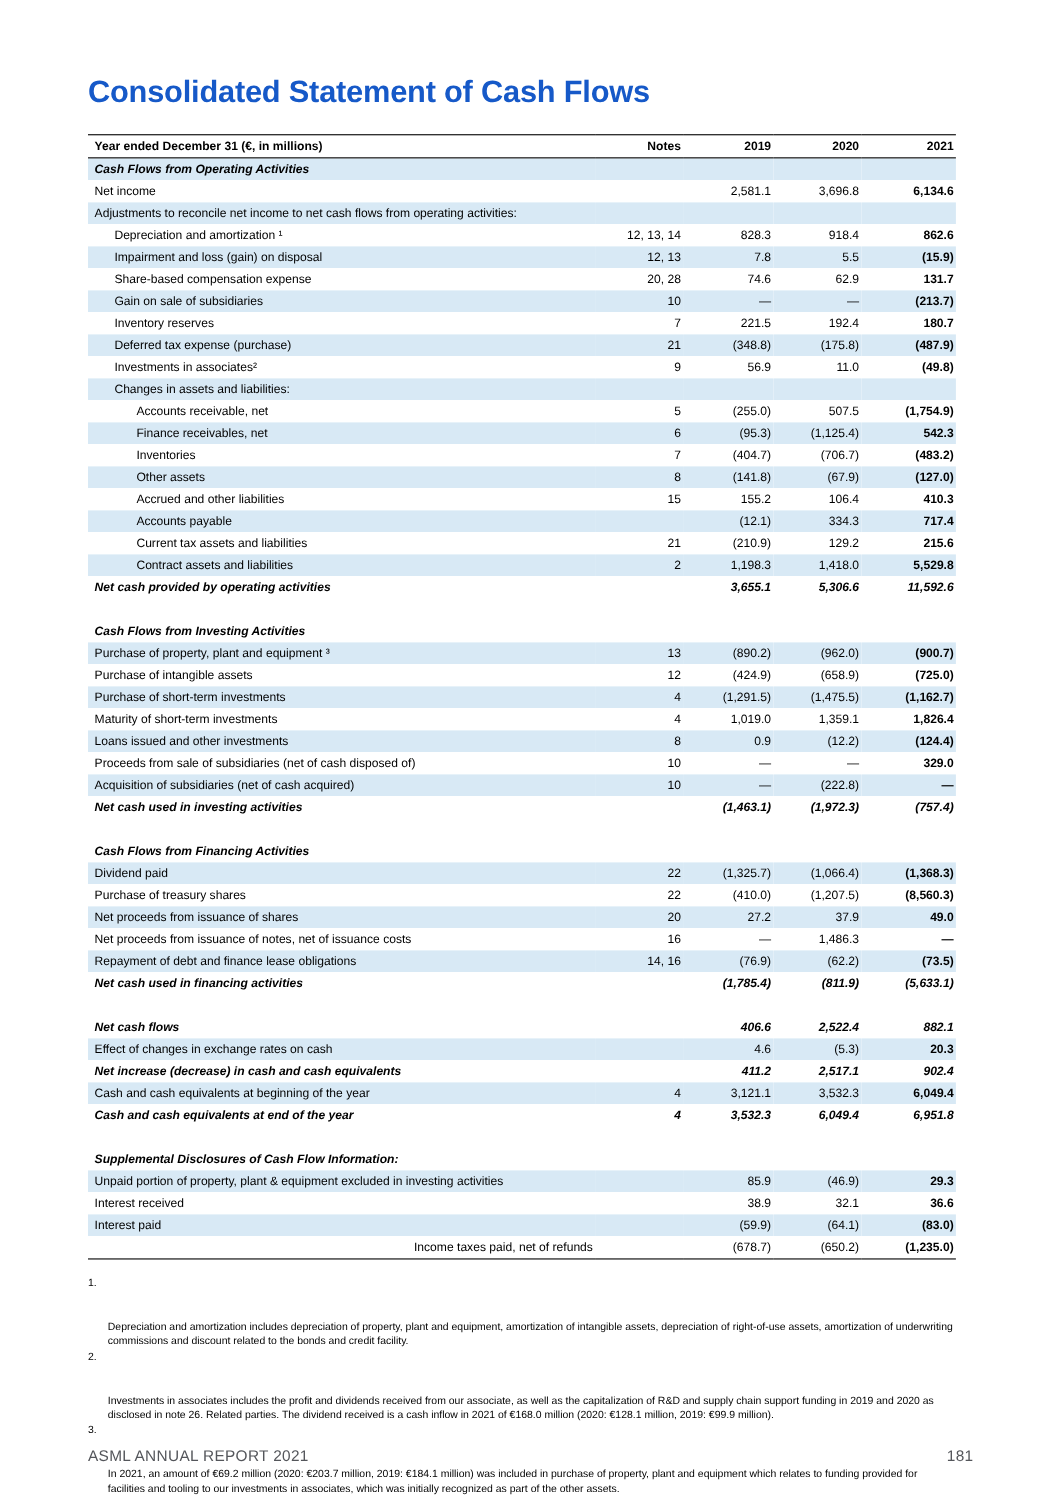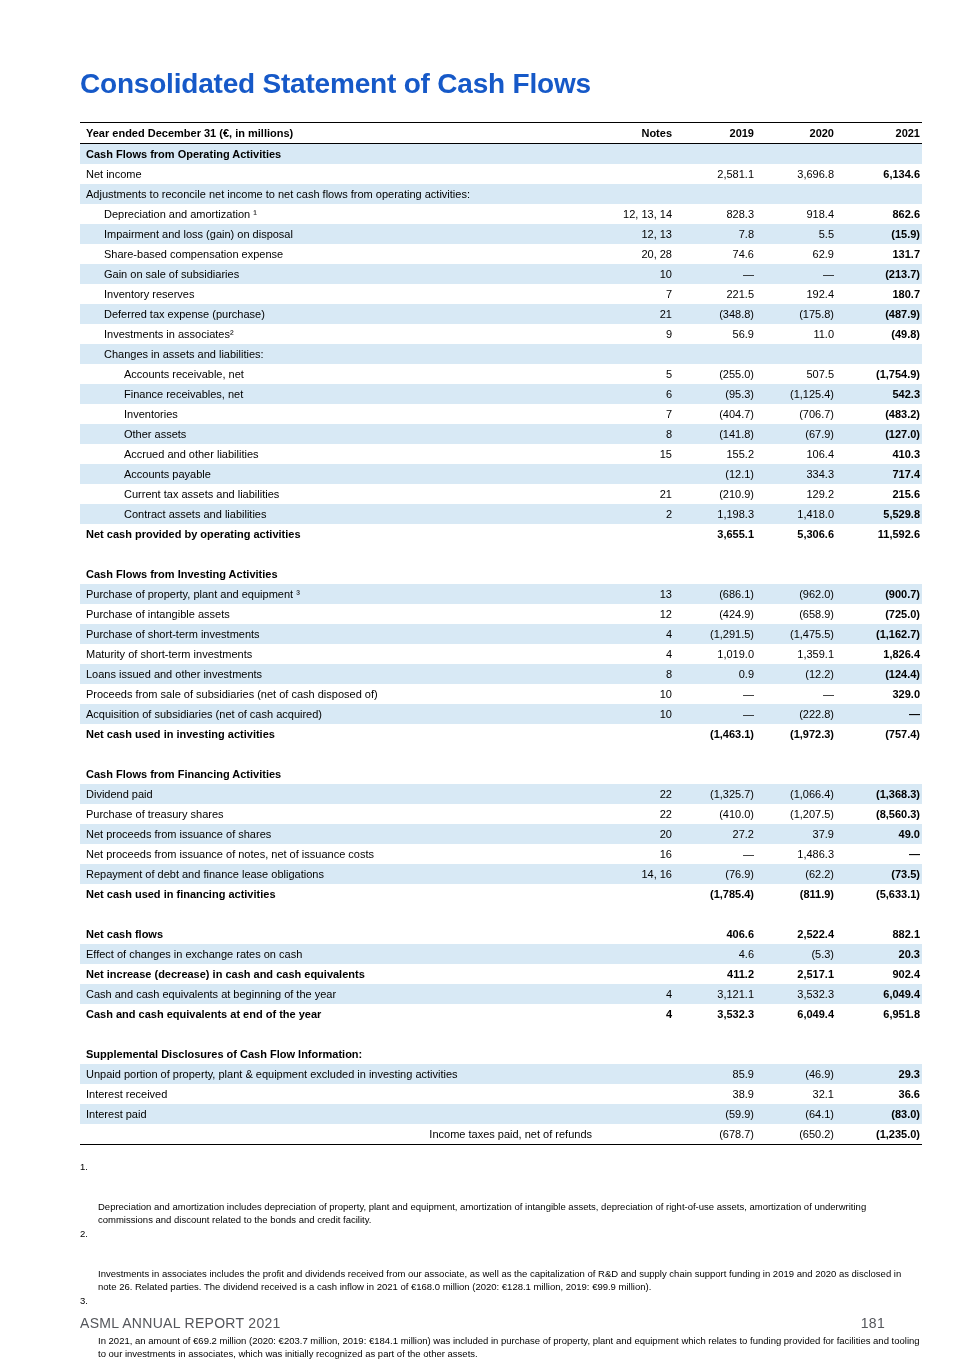--- a/index.html
+++ b/index.html
@@ -6,7 +6,7 @@
   * { box-sizing:border-box; }
   html,body { margin:0; padding:0; background:#ffffff; }
   body { font-family:"Liberation Sans","DejaVu Sans",sans-serif; color:#000; }
-  .page { position:relative; width:965px; height:1365px; padding:68px 43px 0 80px; background:#fff; overflow:hidden; margin:0 auto; }
+  .page { position:relative; width:965px; height:1365px; padding:68px 96px 0 80px; background:#fff; overflow:hidden; margin:0 auto; }
   .title { color:var(--title-blue); font-size:28px; font-weight:bold; margin:0 0 22px 0; letter-spacing:-0.2px; }
   table.cf { width:100%; border-collapse:collapse; table-layout:fixed; font-size:11px; }
   col.c-label { width:auto; }

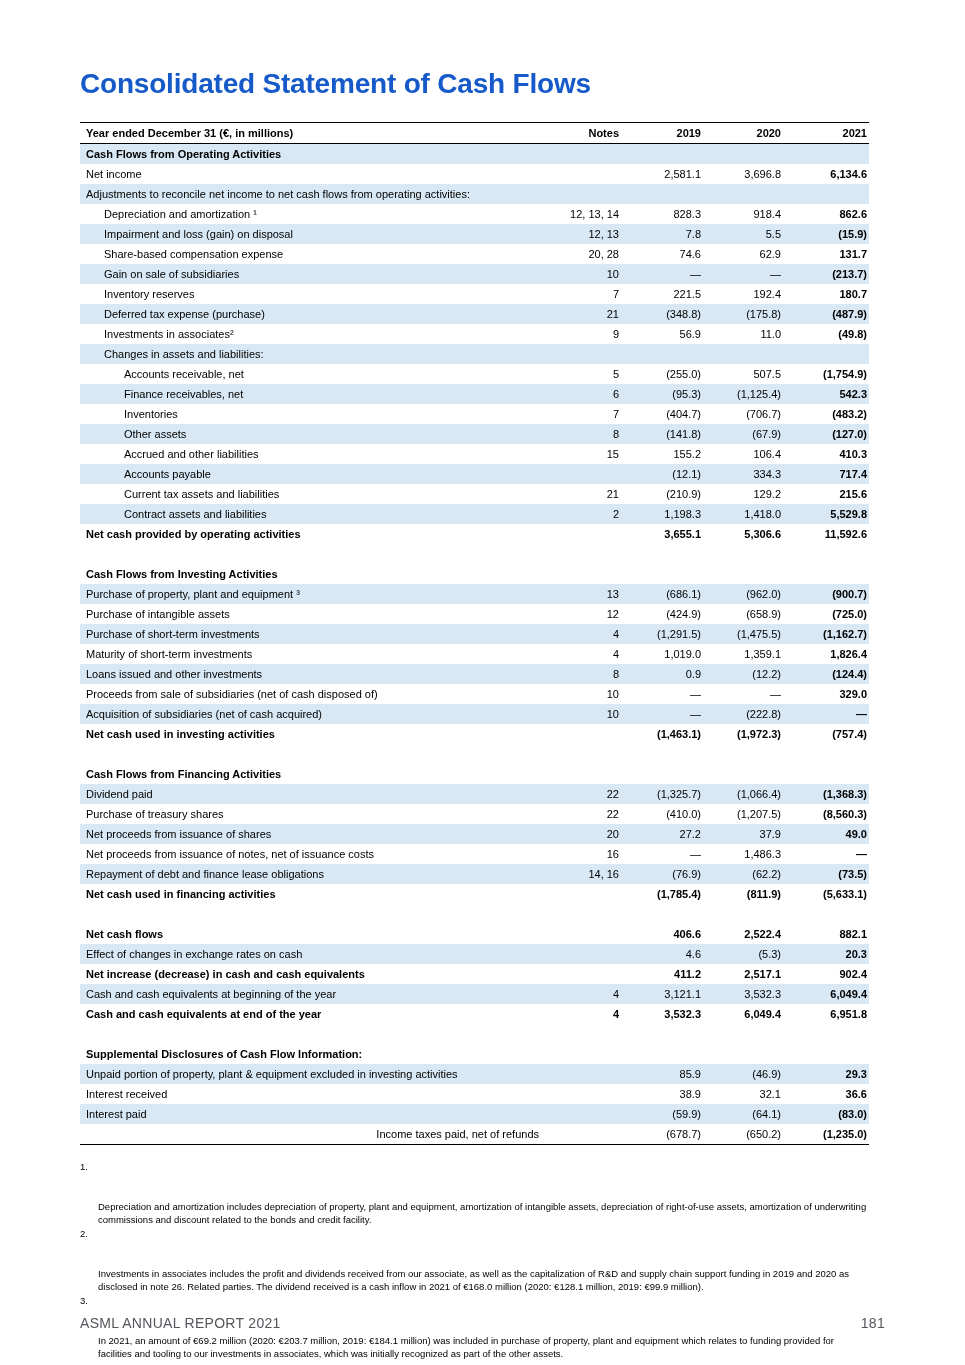--- a/index.html
+++ b/index.html
@@ -21,7 +21,7 @@
   td.ind1 { padding-left:24px; }
   td.ind2 { padding-left:44px; }
   tr.shaded { background:var(--row-shade); }
-  tr.bold td { font-weight:bold; }
+  tr.bold td { font-weight:bold;font-style:italic; }
   td.y2021 { font-weight:bold; }
   tbody tr:last-child td { border-bottom:1.5px solid #000;text-align:right; }
   tr.blank td { padding:4px 0; }

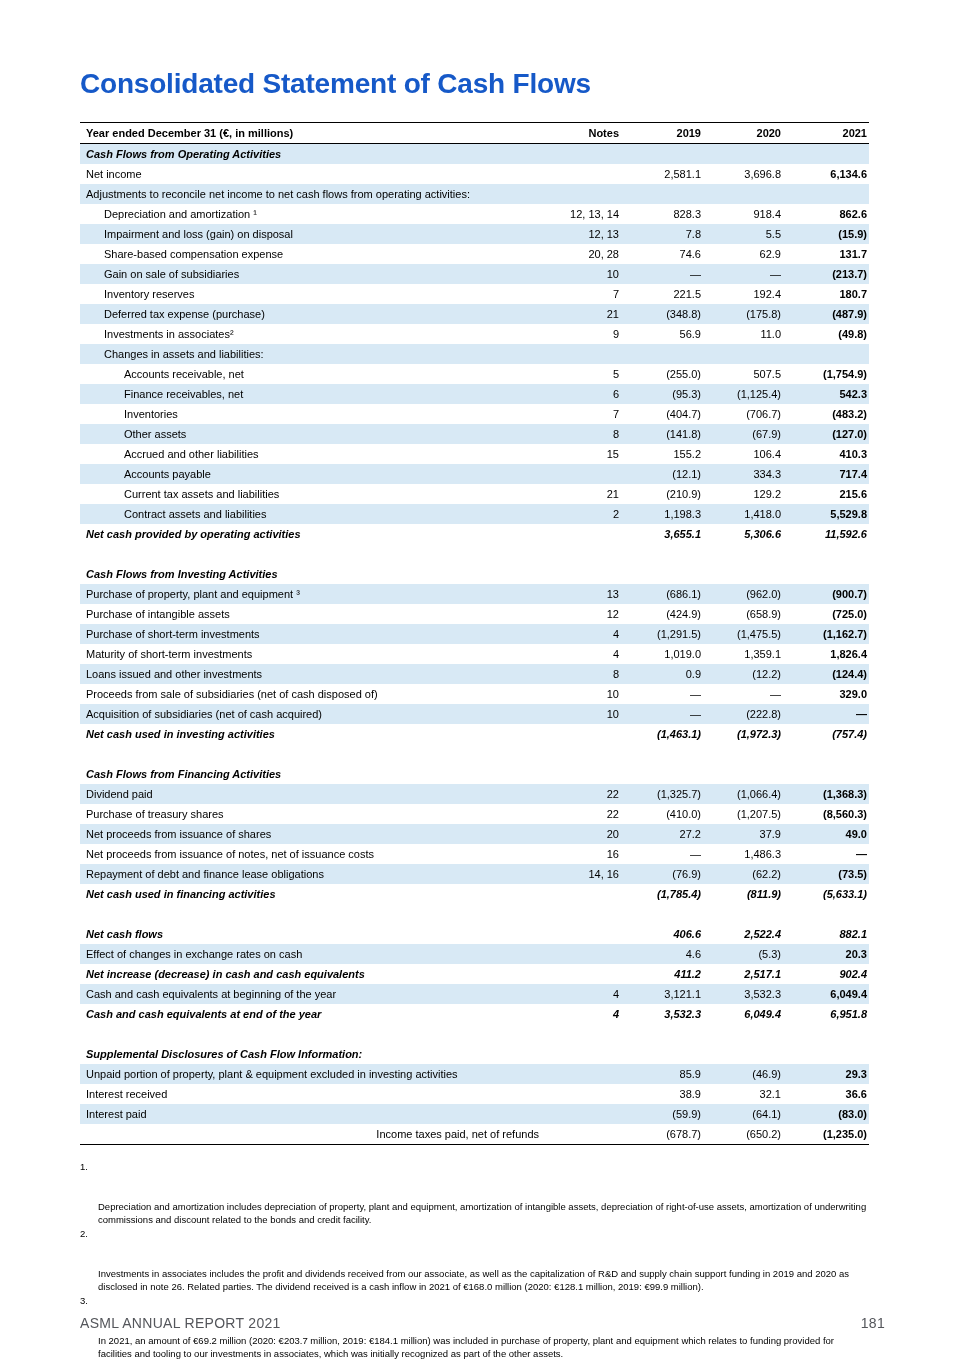--- a/index.html
+++ b/index.html
@@ -209,7 +209,7 @@
         <tr class="shaded">
           <td class="label ind0">Purchase of property, plant and equipment ³</td>
           <td class="num">13</td>
-          <td class="num">(686.1)</td>
+          <td class="num">(890.2)</td>
           <td class="num">(962.0)</td>
           <td class="num y2021">(900.7)</td>
         </tr>

